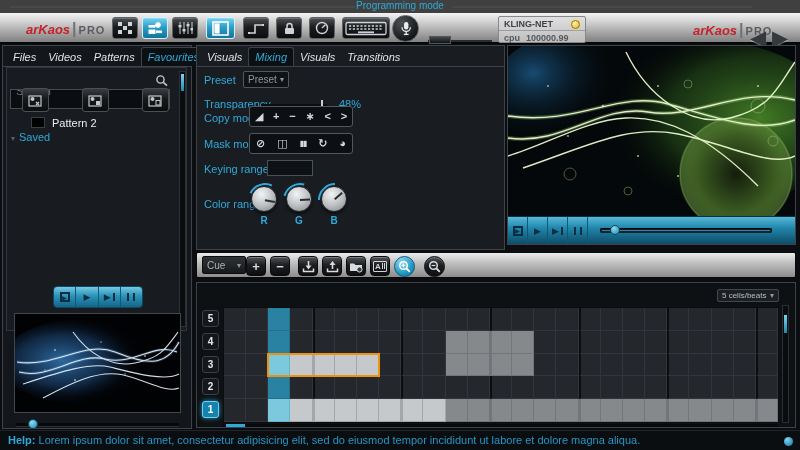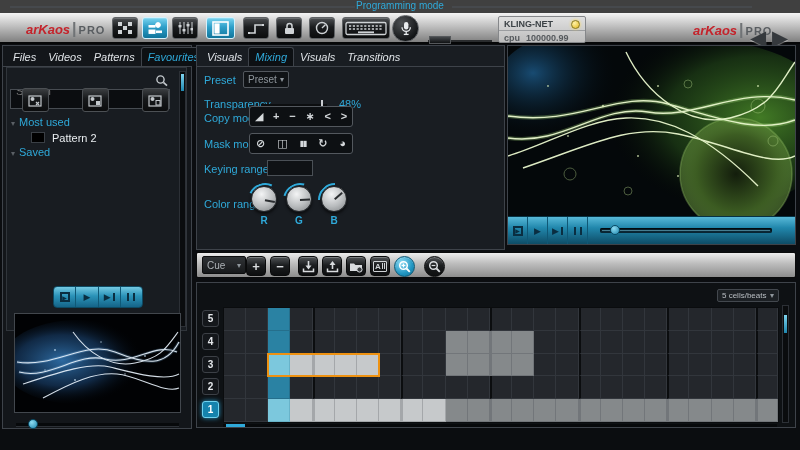--- a/index.html
+++ b/index.html
@@ -324,7 +324,6 @@
     </div>
 
     <div class="tree" id="tree">
-        <div class="tree-group"><span class="tw">▾</span><span>Most used</span></div>
         <div class="tree-item">
           <div class="thumb"></div>
           <span>Pattern 2</span>

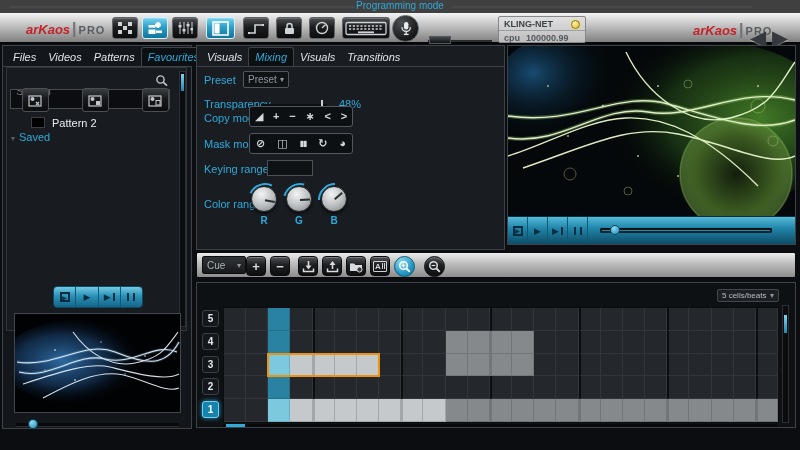--- a/index.html
+++ b/index.html
@@ -727,6 +727,10 @@
       </div>
   </div>
 
+  <div class="help-bar">
+    <span class="help-prefix">Help:</span><span> Lorem ipsum dolor sit amet, consectetur adipisicing elit, sed do eiusmod tempor incididunt ut labore et dolore magna aliqua.</span>
+    <span class="help-icon"></span>
+  </div>
 
 </div>
 

